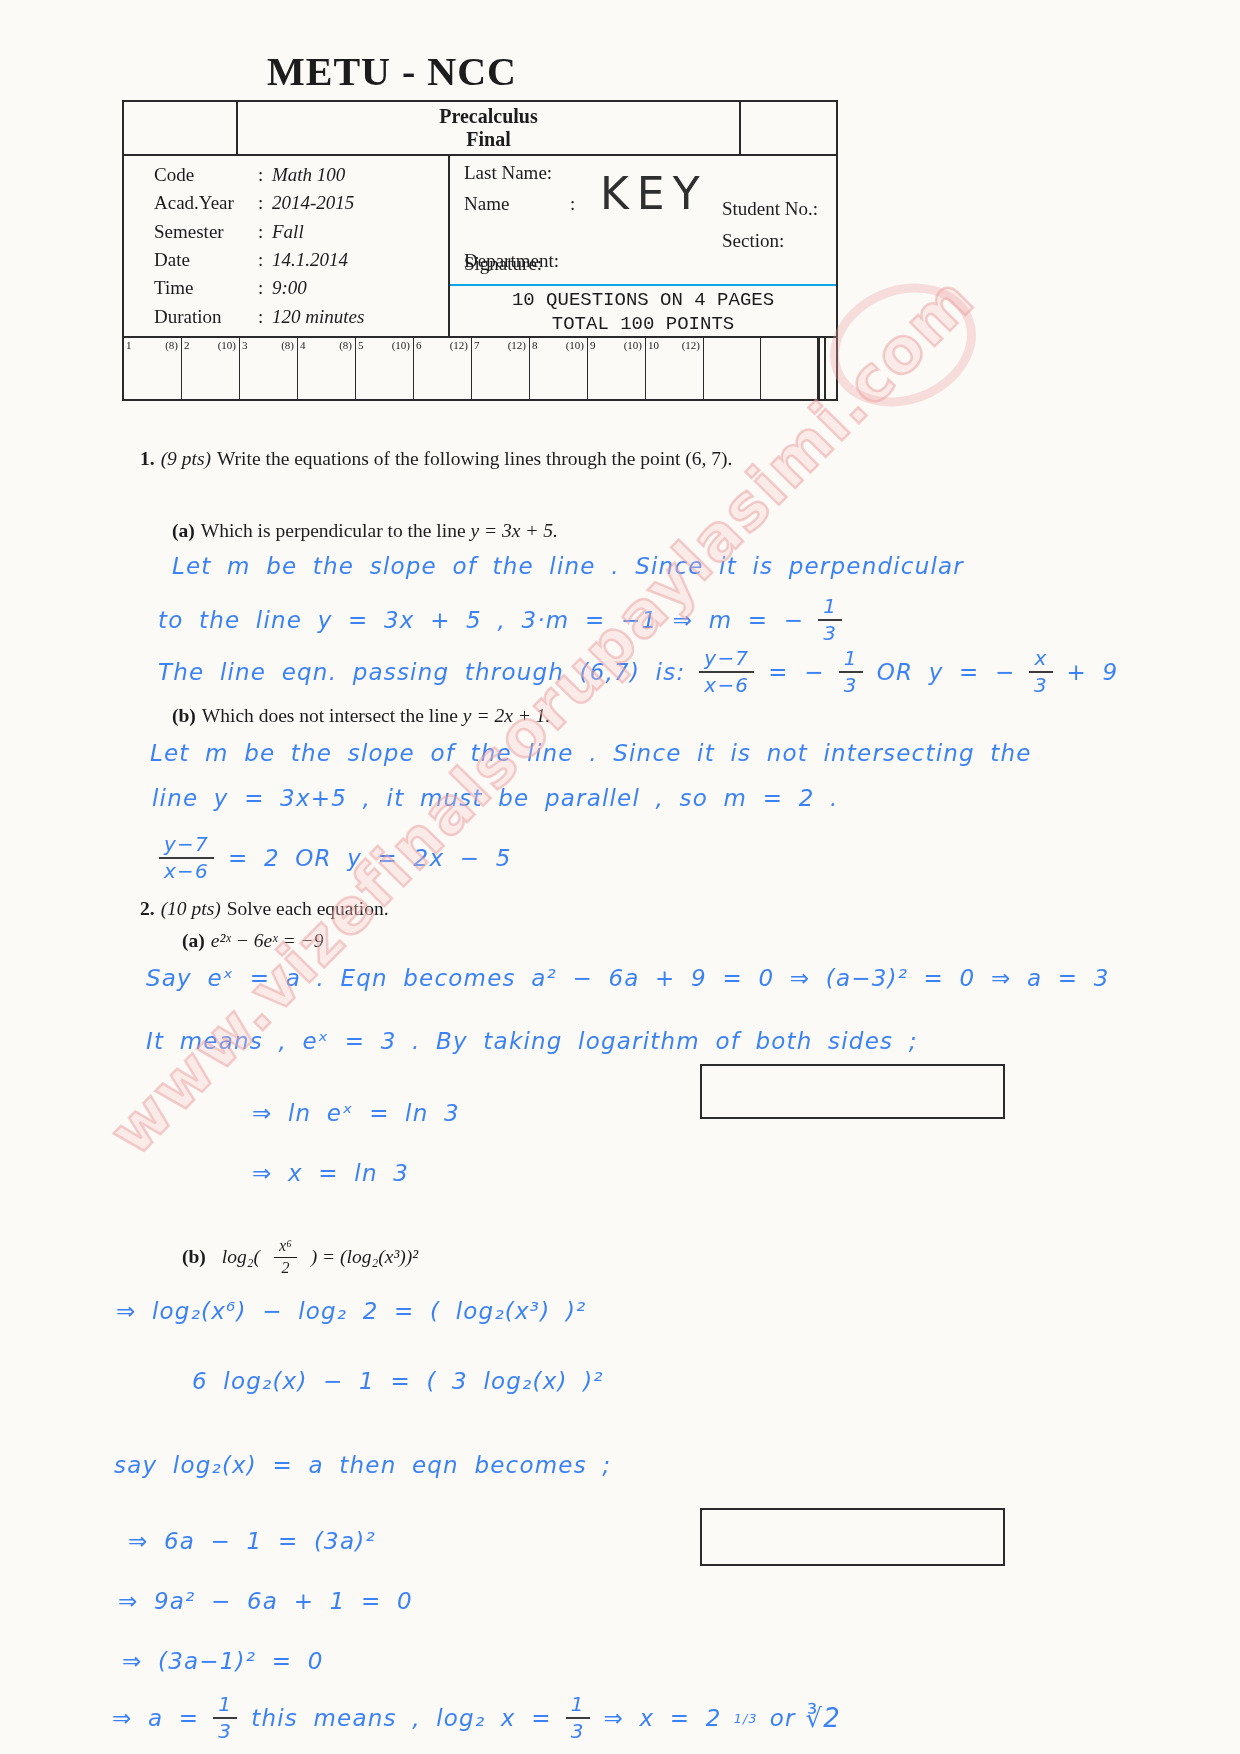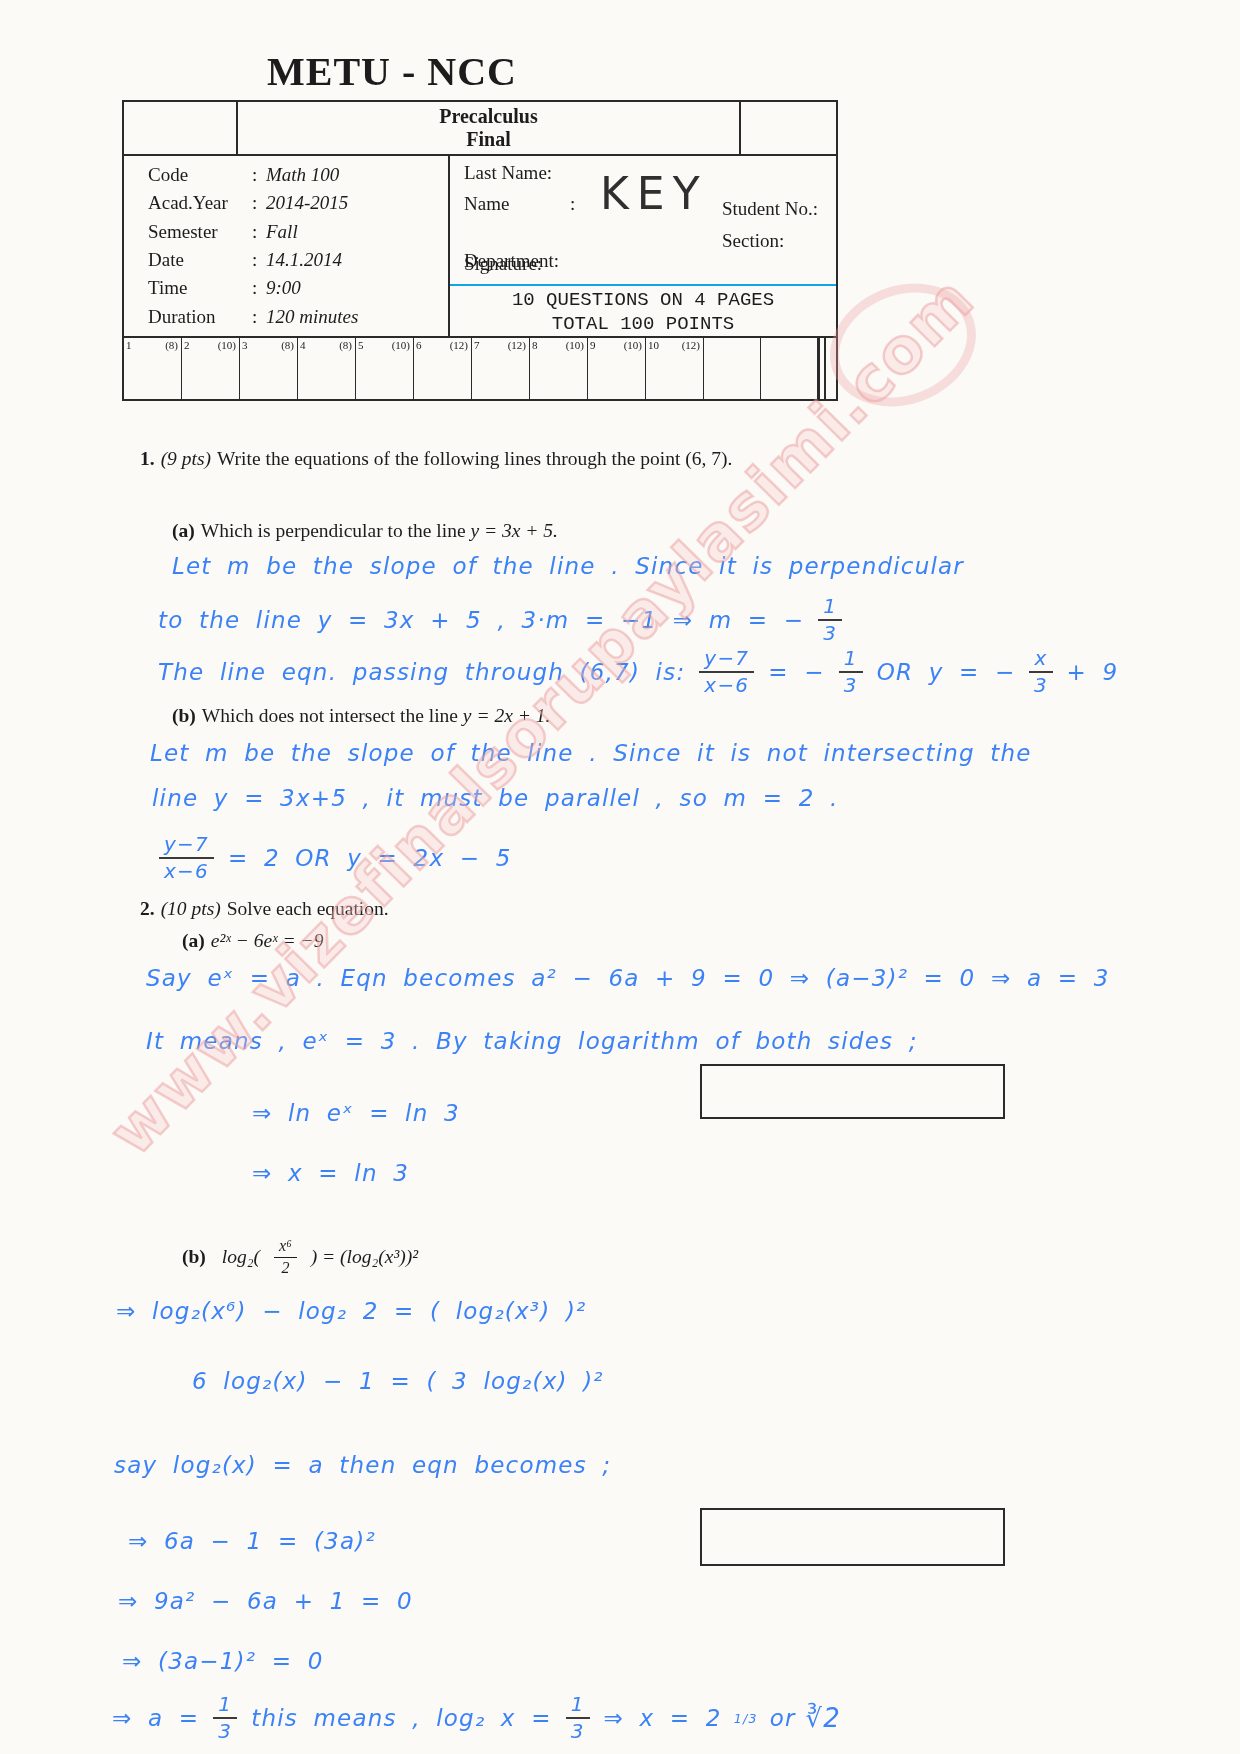--- a/index.html
+++ b/index.html
@@ -22,7 +22,7 @@
   .hr1c3 { flex:0 0 95px; border-left:2px solid #2a2a2a; }
   .hrow2 { display:flex; height:180px; border-bottom:2px solid #2a2a2a; }
   .infocol { flex:0 0 326px; border-right:2px solid #2a2a2a; display:flex; flex-direction:column;
-             justify-content:space-around; padding:5px 0 5px 10px; box-sizing:border-box; }
+             justify-content:space-around; padding:5px 0 5px 16px; box-sizing:border-box; }
   .inforow { display:flex; font-size:19px; padding-left:14px; }
   .inforow .lbl { width:104px; }
   .inforow .col { width:14px; }

